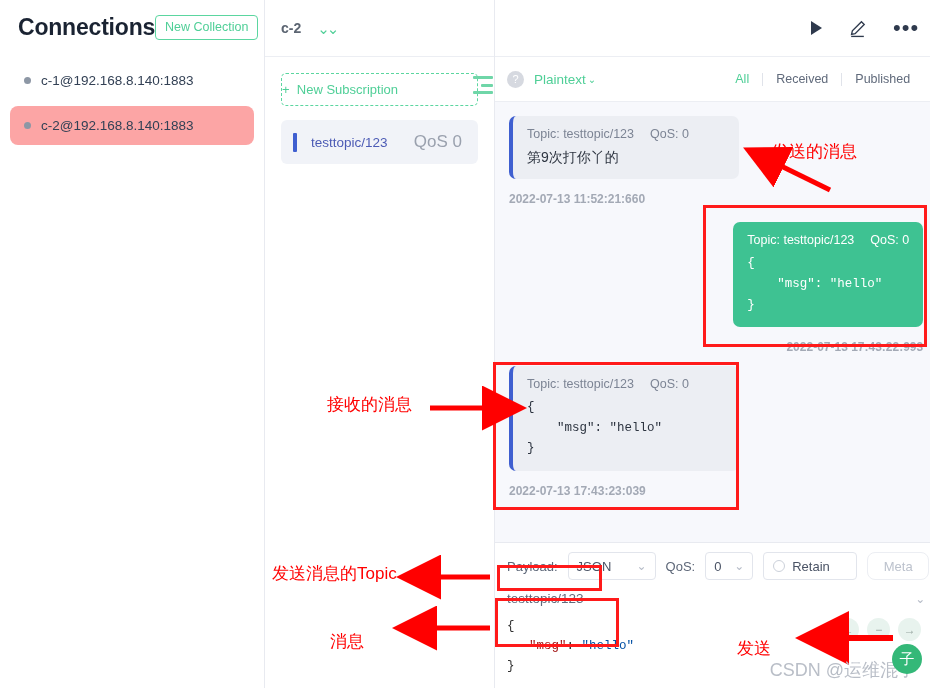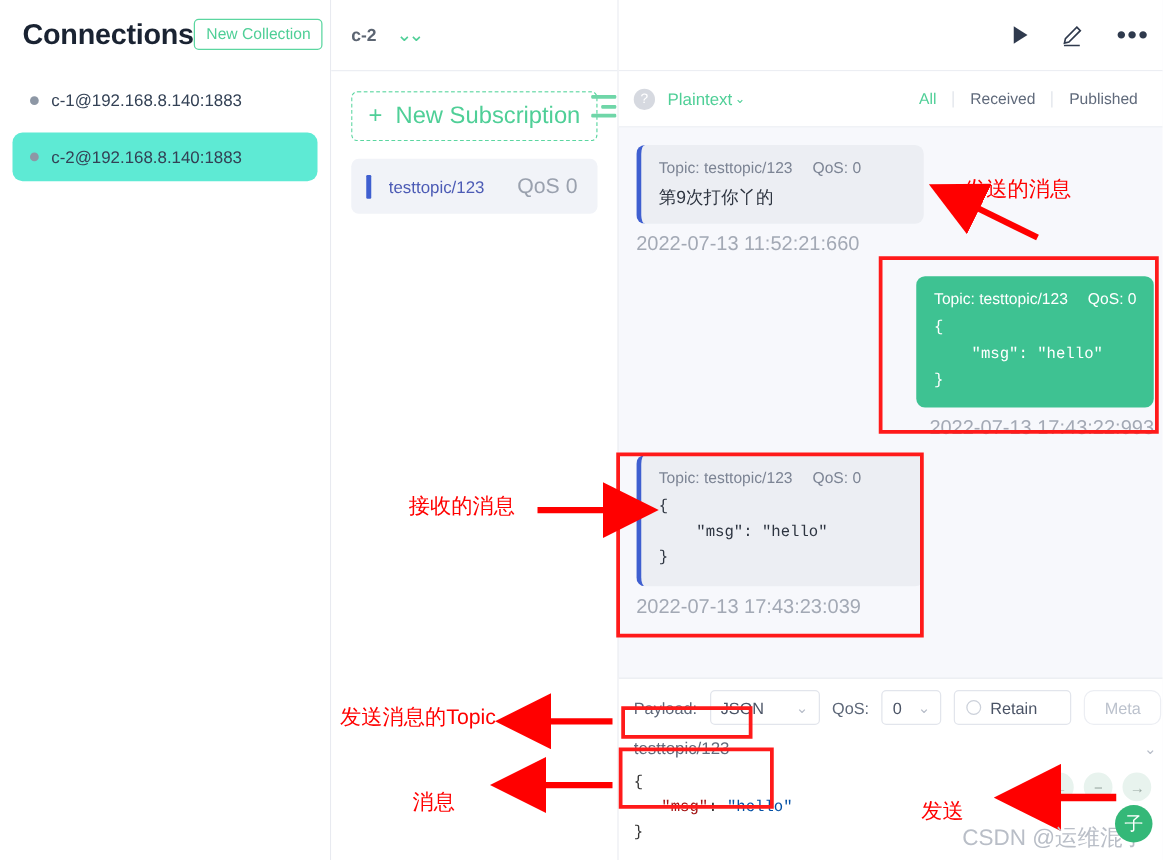--- a/index.html
+++ b/index.html
@@ -54,7 +54,7 @@
   .subs-body { padding: 16px 16px 0 16px; position: relative; }
   .new-sub-btn {
     border: 1px dashed #5bd6a0; border-radius: 5px; color: #4fcf97;
-    font-size: 19px; text-align: center; padding: 8px 0; cursor: pointer;
+    font-size: 13px; padding: 8px 0; cursor: pointer;
     background: #fff;
   }
   .sub-item {

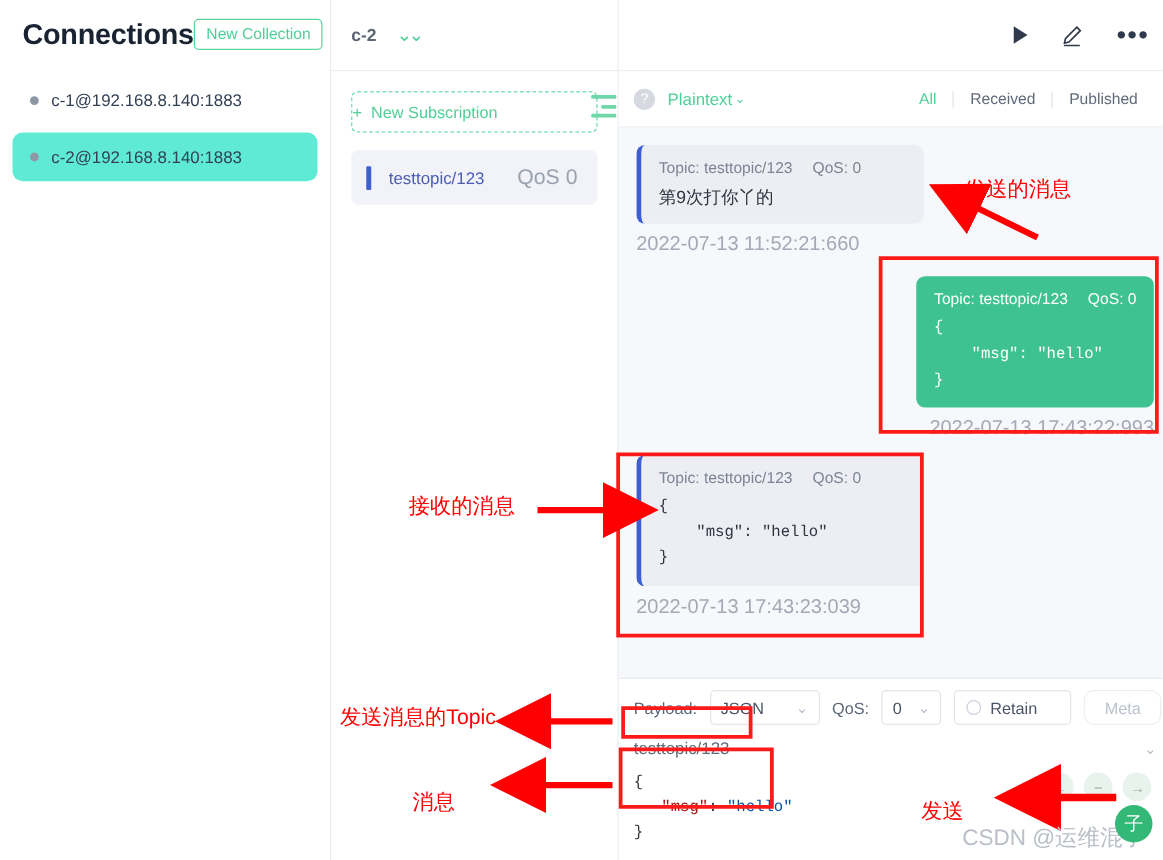--- a/index.html
+++ b/index.html
@@ -33,7 +33,7 @@
     margin: 0 10px 6px 10px; padding: 12px 10px; border-radius: 8px;
     cursor: pointer; font-size: 13.5px; color: #334155;
   }
-  .conn-item.active { background: #5eead4; }
+  .conn-item.active { background: #fca5a5; }
   .conn-dot {
     width: 7px; height: 7px; border-radius: 50%;
     background: #8d97a5; flex-shrink: 0; margin-left: 4px;

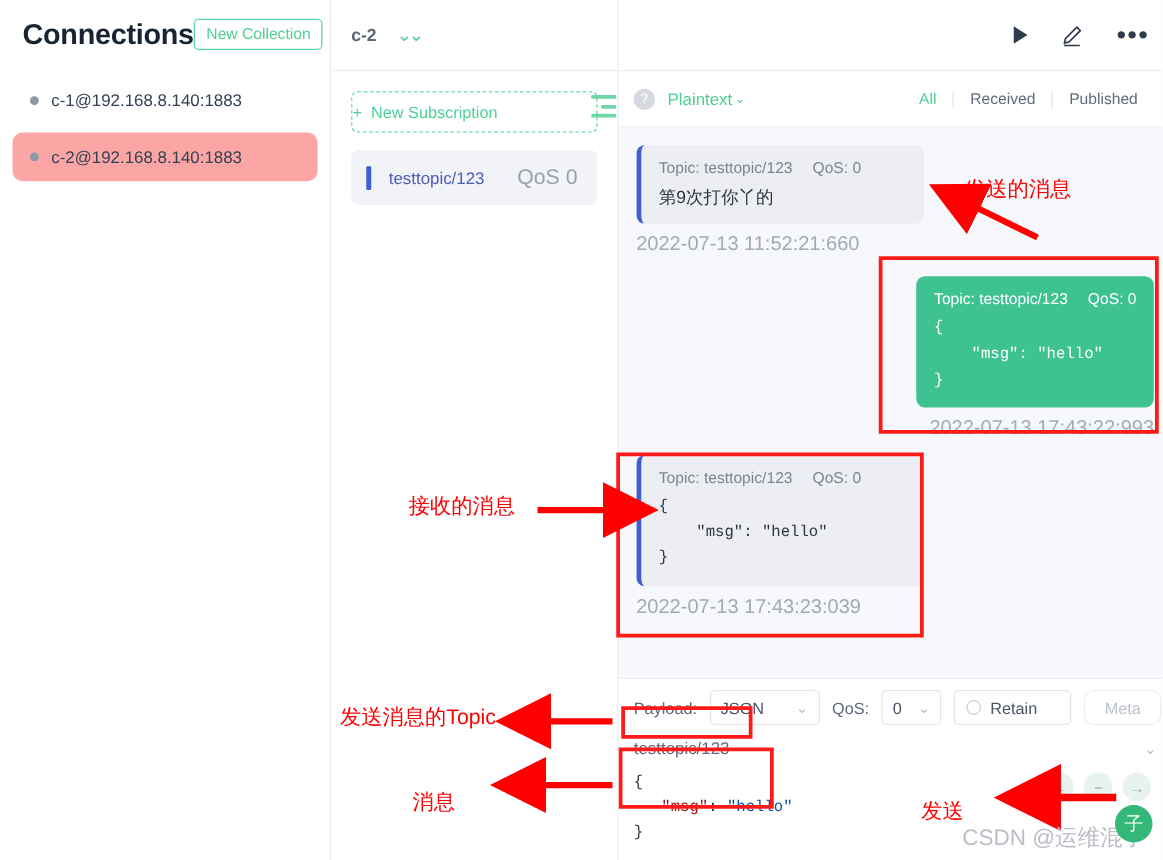--- a/index.html
+++ b/index.html
@@ -129,7 +129,7 @@
     line-height: 1.65; white-space: pre;
   }
   .bubble-recv .b-body-code { color: #2d3440; }
-  .ts { font-size: 16px; color: #a3a9b5; margin-top: 8px; }
+  .ts { font-size: 12px; color: #a3a9b5; margin-top: 13px; font-weight: bold; }
 
   
   .pub-wrap { background: #fff; border-top: 1px solid #e8eaf0; }

